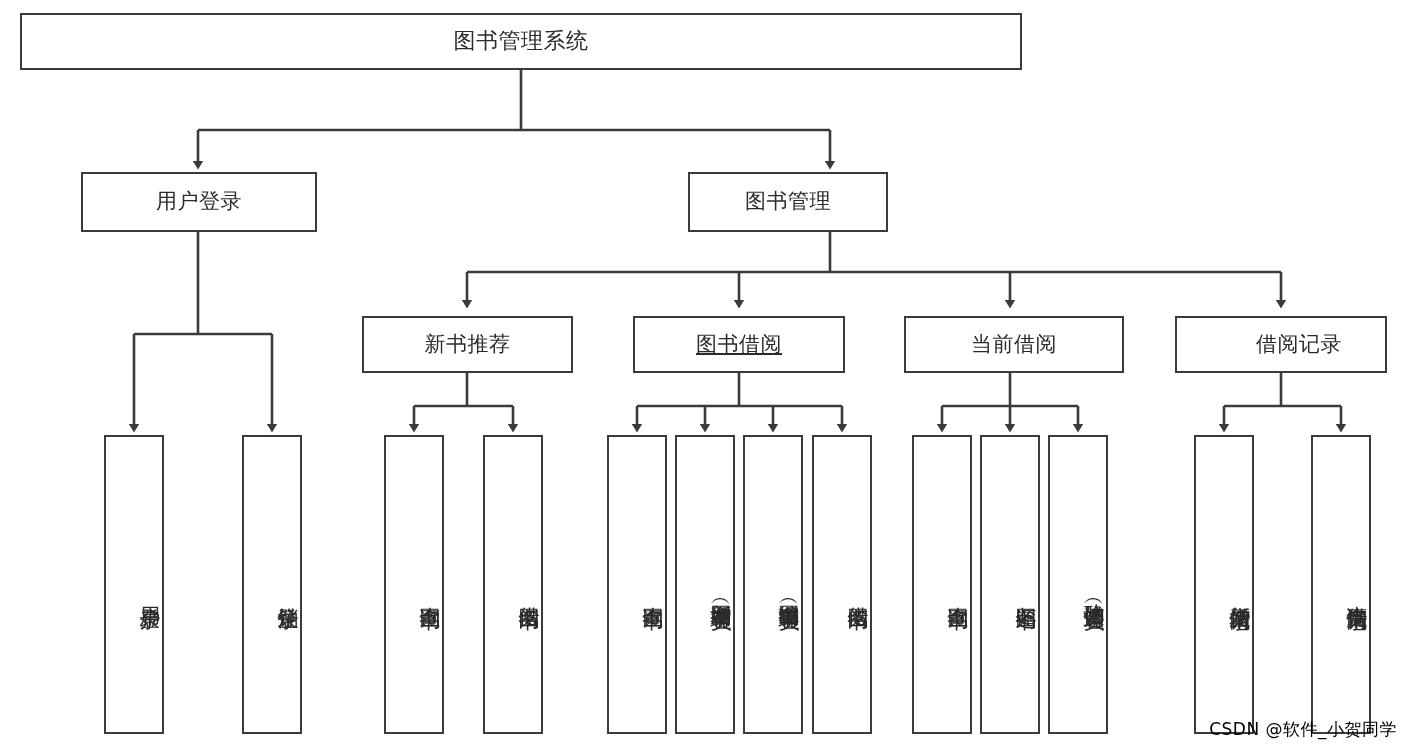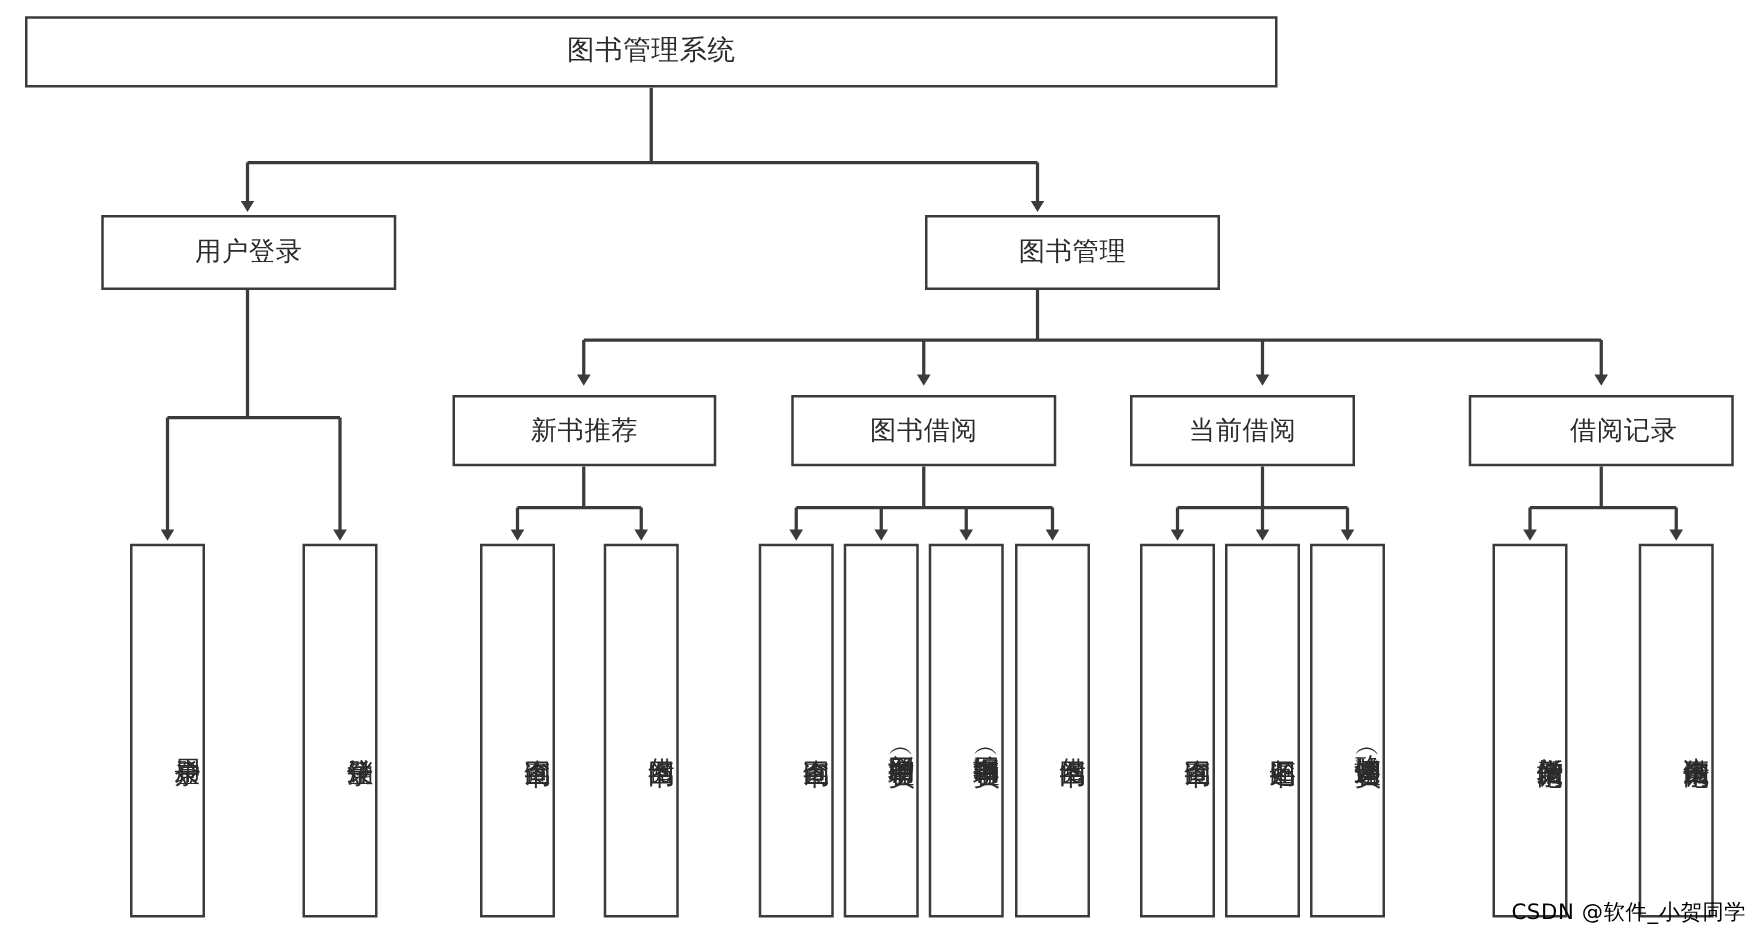--- a/index.html
+++ b/index.html
@@ -132,7 +132,7 @@
   <div class="node h" style="left:81px; top:172px; width:236px; height:60px;">
     <span>用户登录</span>
   </div>
-  <div class="node h" style="left:740px; top:172px; width:236px; height:60px;">
+  <div class="node h" style="left:688px; top:172px; width:200px; height:60px;">
     <span>图书管理</span>
   </div>
 

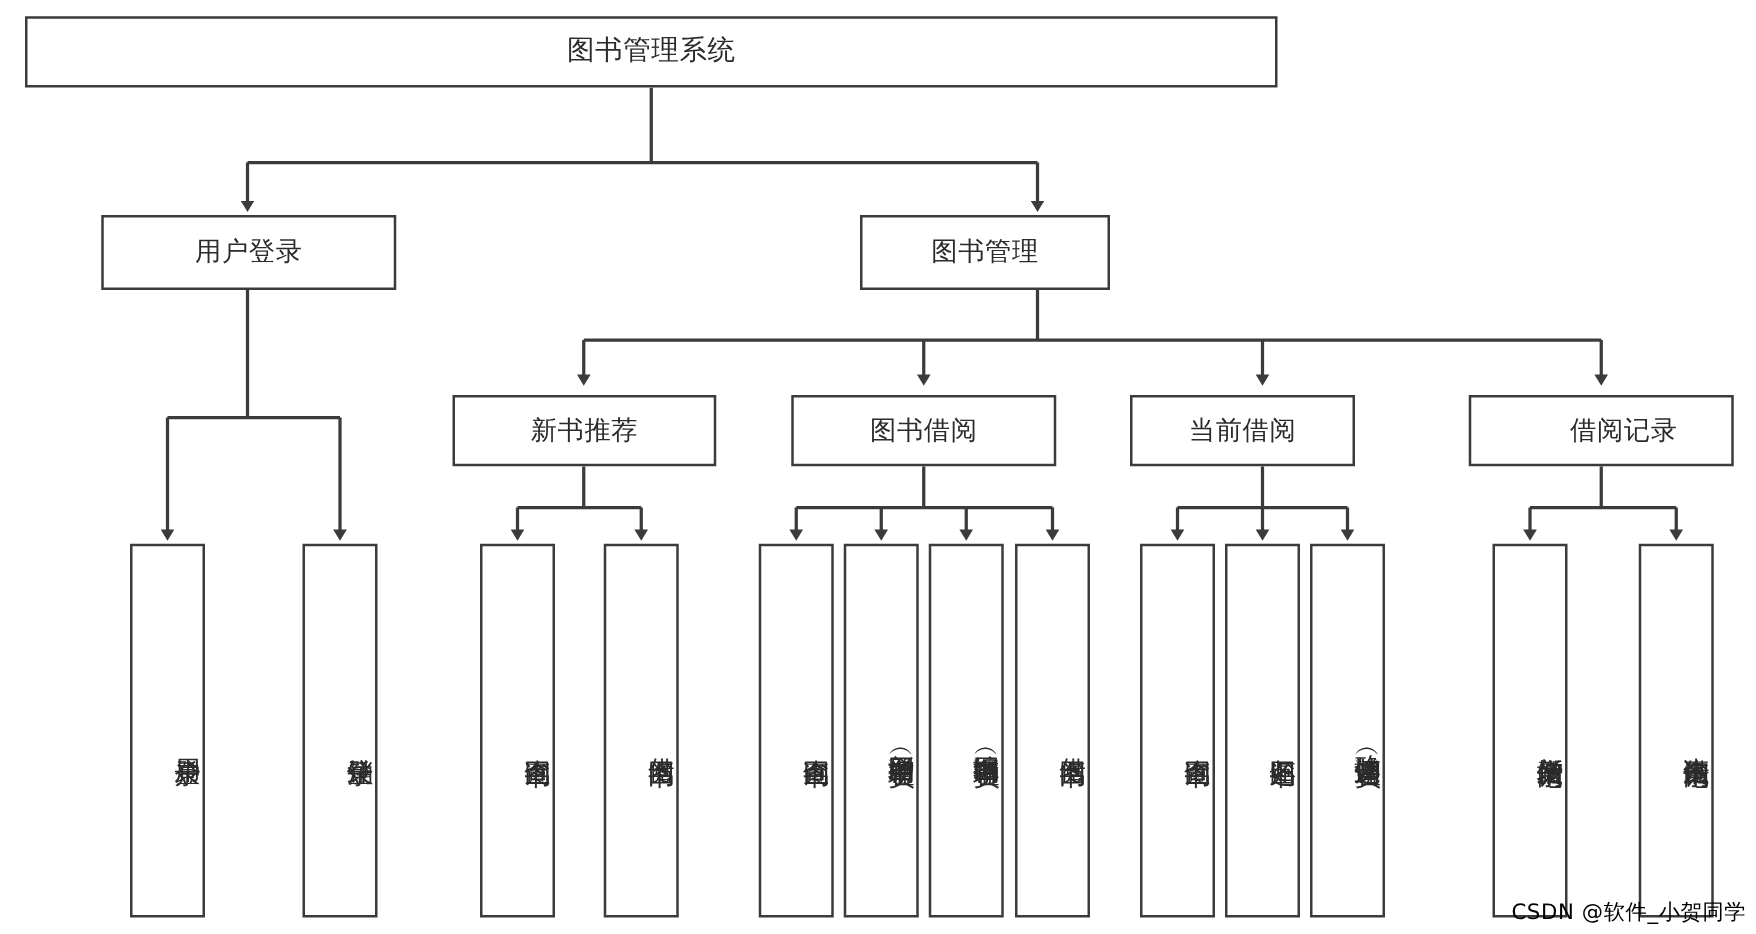--- a/index.html
+++ b/index.html
@@ -139,7 +139,7 @@
   <div class="node h" style="left:362px; top:316px; width:211px; height:57px;">
     <span>新书推荐</span>
   </div>
-  <div class="node h" style="left:633px; top:316px; width:212px; height:57px;">
+  <div class="node h" style="left:633px; top:316px; width:212px; height:57px;text-decoration:underline;">
     <span>图书借阅</span>
   </div>
   <div class="node h" style="left:904px; top:316px; width:180px; height:57px;">

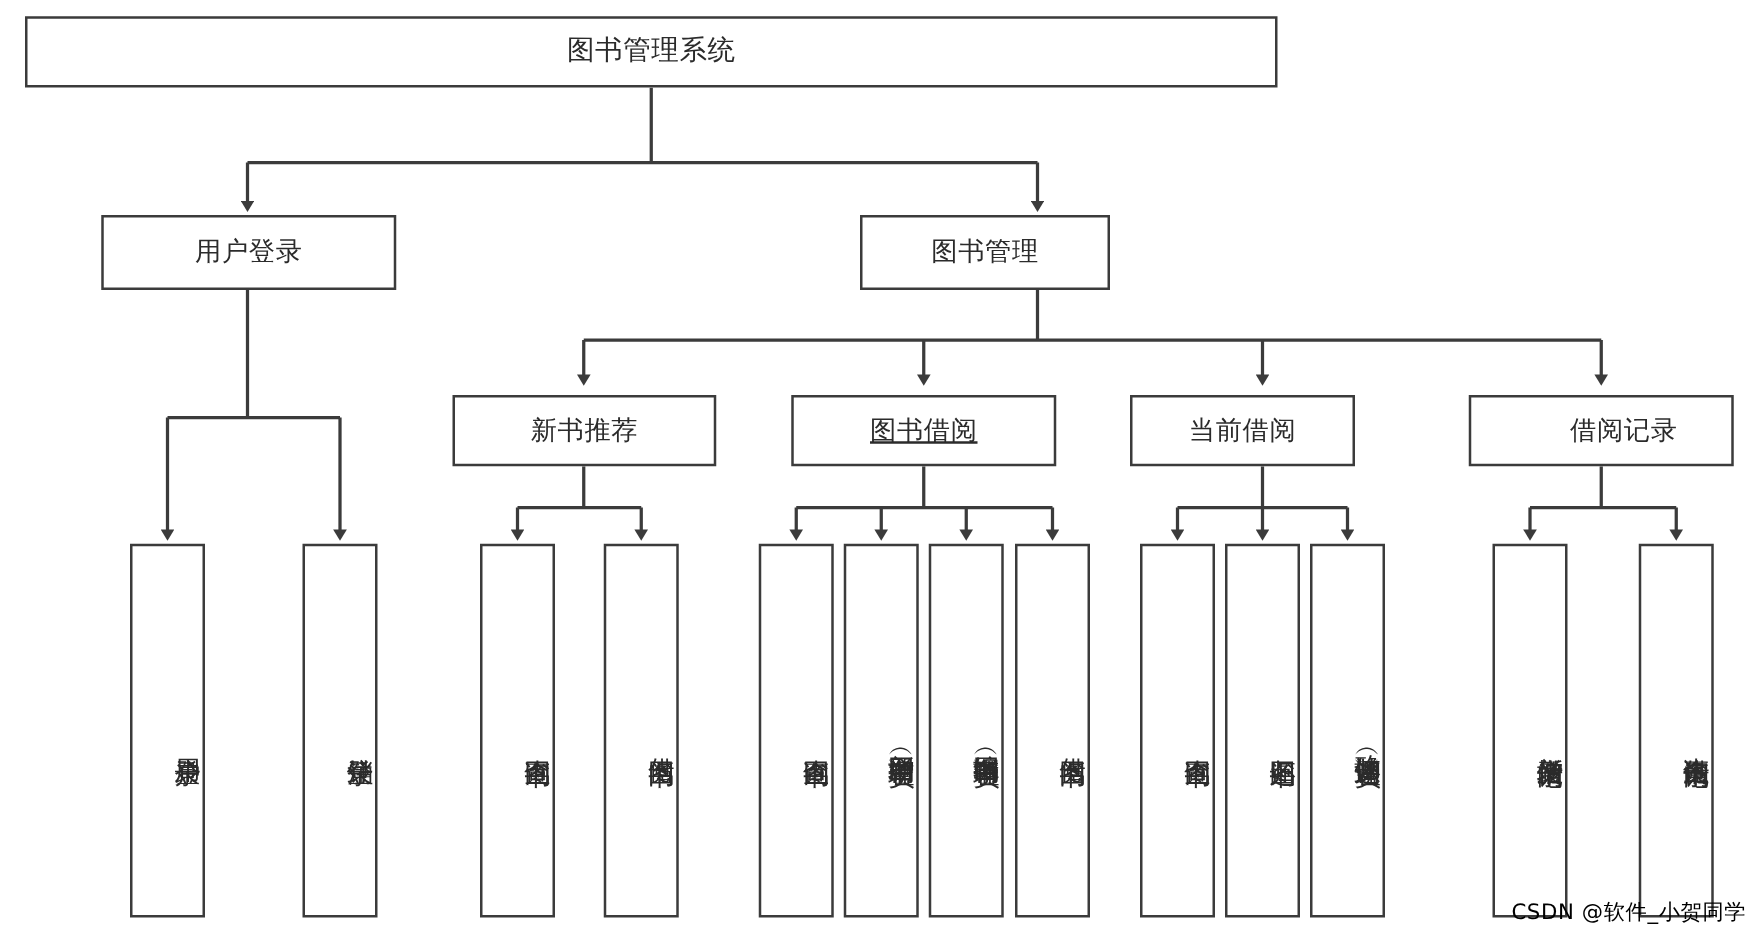--- a/index.html
+++ b/index.html
@@ -142,7 +142,7 @@
   <div class="node h" style="left:633px; top:316px; width:212px; height:57px;text-decoration:underline;">
     <span>图书借阅</span>
   </div>
-  <div class="node h" style="left:904px; top:316px; width:180px; height:57px;">
+  <div class="node h" style="left:904px; top:316px; width:220px; height:57px;">
     <span>当前借阅</span>
   </div>
   <div class="node h" style="left:1175px; top:316px; width:212px; height:57px;padding-left:36px;">

